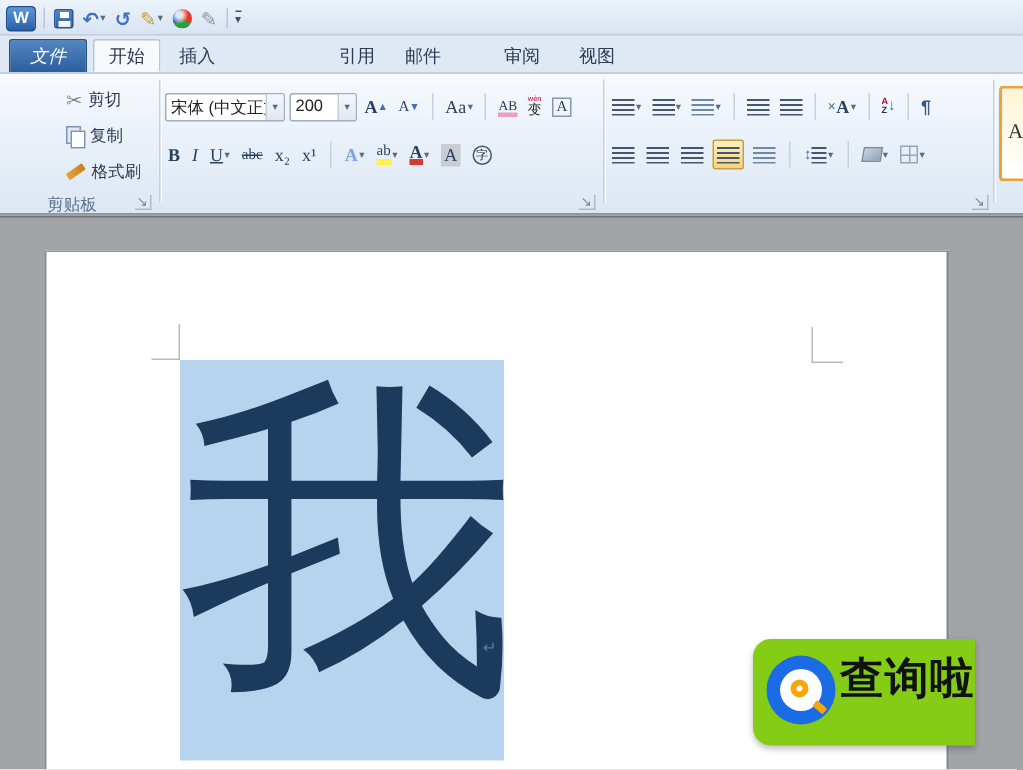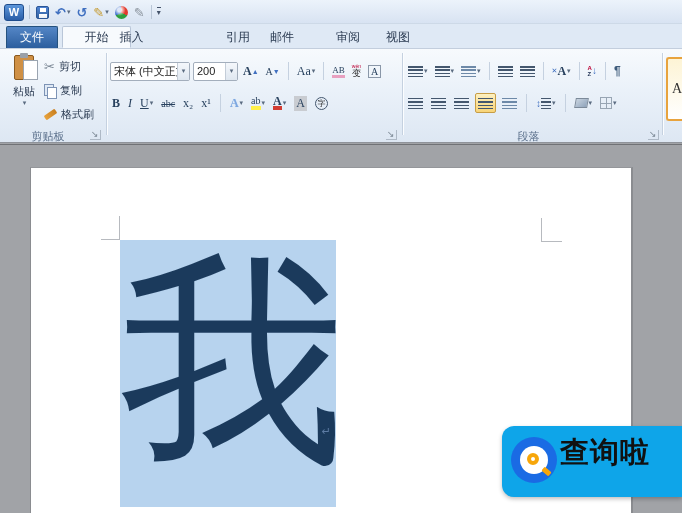--- a/index.html
+++ b/index.html
@@ -36,7 +36,7 @@
   .tab { position:absolute; top:2px; height:22px; display:flex; align-items:center; justify-content:center;
     font-size:12px; color:#2b3b52; cursor:default; }
   .tab-file { left:6px; width:52px; color:#fff; background:linear-gradient(#5486c6,#2c5e9e);
-    border-radius:2px 2px 0 0; border:1px solid #24517e; border-bottom:none; }
+    border-radius:2px 2px 0 0; border:1px solid #24517e; border-bottom:none;font-style:italic; }
   .tab-active { background:#f7fafd; border:1px solid #b9c6d8; border-bottom:1px solid #f7fafd;
     border-radius:2px 2px 0 0; }
 

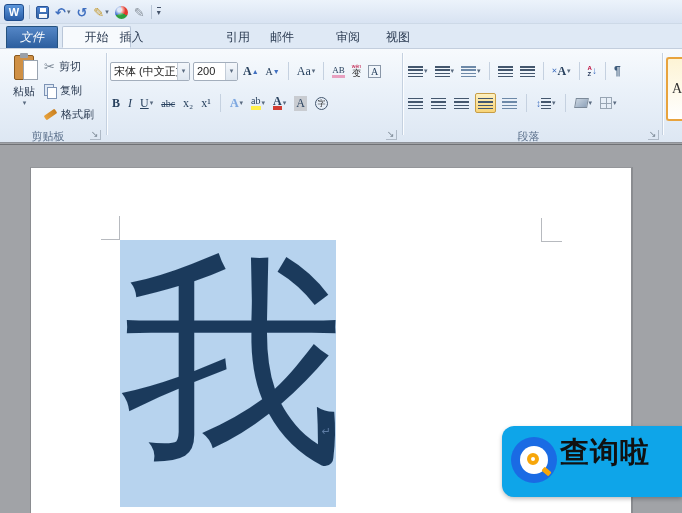--- a/index.html
+++ b/index.html
@@ -162,7 +162,7 @@
 
   <div class="tabrow">
     <div class="tab tab-file" style="left:6px;width:52px">文件</div>
-    <div class="tab tab-active" style="left:62px;width:69px">开始</div>
+    <div class="tab tab-active" style="left:62px;width:45px">开始</div>
     <div class="tab" style="left:110px;width:43px">插入</div>
     <div class="tab" style="left:216px;width:44px">引用</div>
     <div class="tab" style="left:260px;width:44px">邮件</div>

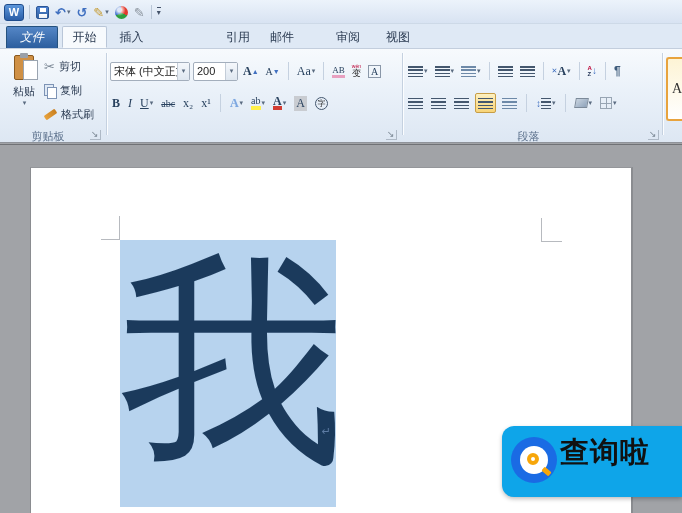--- a/index.html
+++ b/index.html
@@ -172,11 +172,6 @@
 
   <div class="ribbon">
 
-    <div class="row" style="left:6px;top:6px;flex-direction:column;width:36px;height:68px;justify-content:flex-start">
-      <span class="clipboard"></span>
-      <span class="smalllbl" style="margin:4px 0 0 0">粘贴</span>
-      <span class="dd">▾</span>
-    </div>
     <div class="row" style="left:44px;top:10px">
       <span class="g" style="color:#7a8694">✂</span>
       <span class="smalllbl">剪切</span>

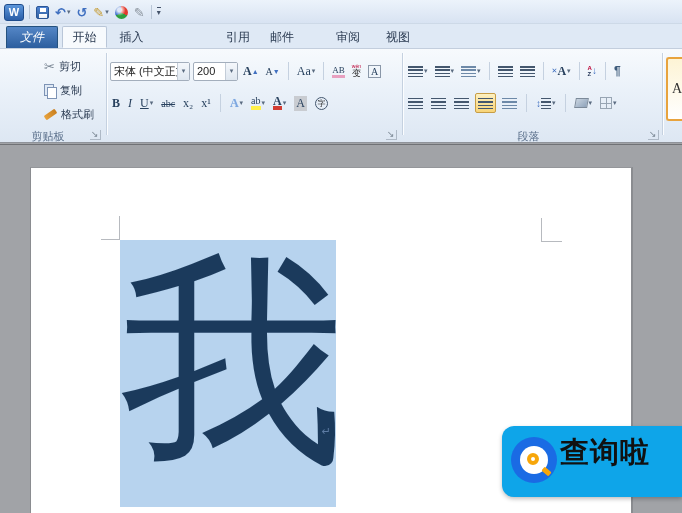--- a/index.html
+++ b/index.html
@@ -340,7 +340,6 @@
           <span class="dd">▾</span>
         </span>
     </div>
-    <div class="grplabel" style="left:406px;width:245px">段落</div>
     <span class="launcher" style="left:648px">↘</span>
 
     <div class="vdiv" style="left:662px"></div>

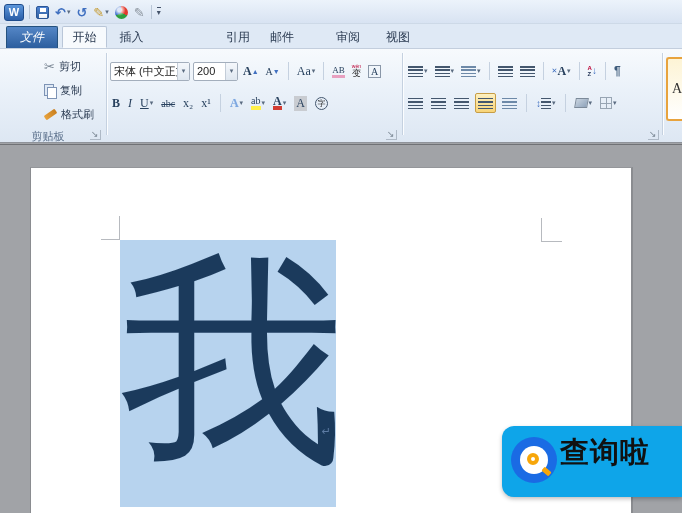--- a/index.html
+++ b/index.html
@@ -112,7 +112,7 @@
   .pmark { position:absolute; right:5px; top:185px; font-size:11px; color:#5d7ba3; }
 
   
-  .watermark { position:absolute; left:502px; top:282px; width:180px; height:71px; background:#0ea5e9;
+  .watermark { position:absolute; left:502px; top:282px; width:148px; height:71px; background:#84cc16;
     border-radius:12px 0 0 12px; box-shadow:0 2px 4px rgba(0,0,0,.25); }
   .wm-ring { position:absolute; left:9px; top:11px; width:46px; height:46px; border-radius:50%;
     background:#1a6be4; }

